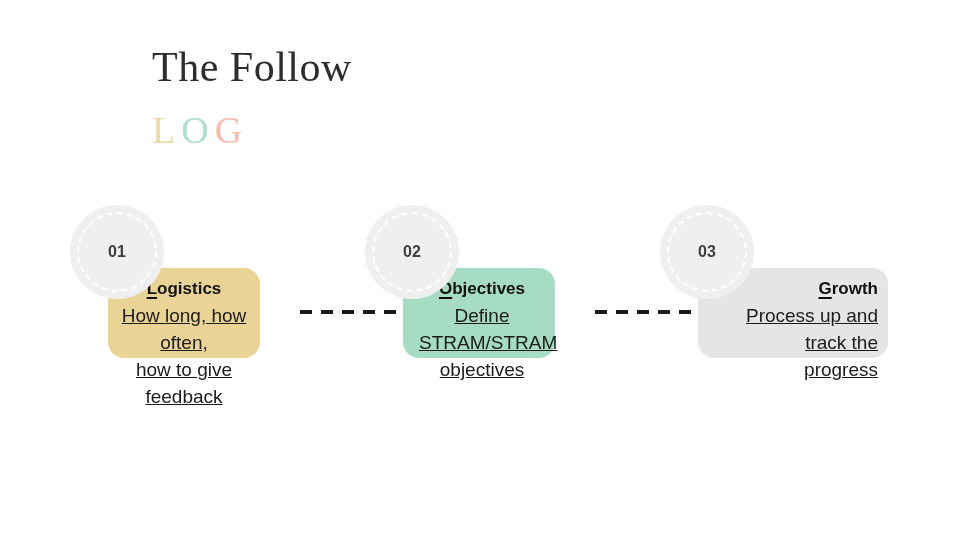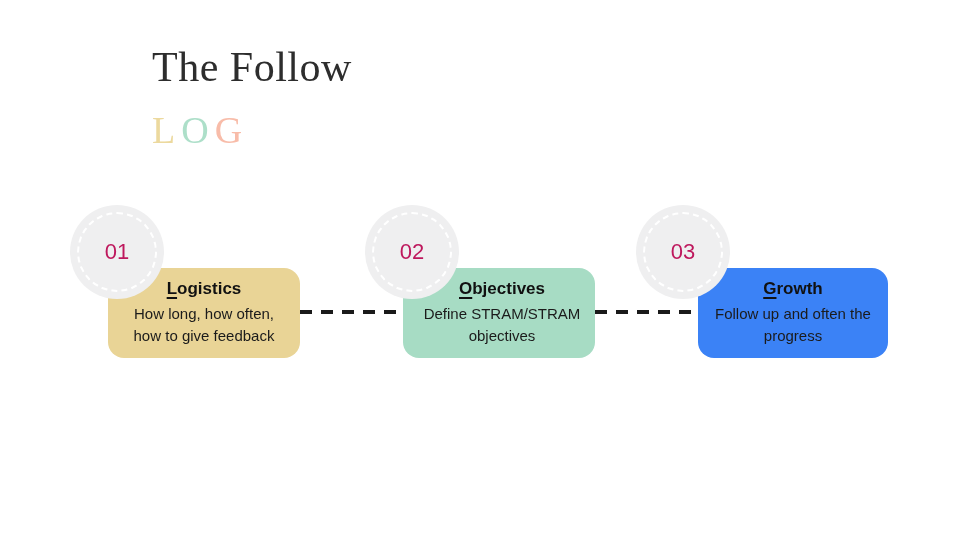--- a/index.html
+++ b/index.html
@@ -57,9 +57,9 @@
   }
   .circle .num {
     position: relative;
-    font-size: 22px;
-    font-weight: 400;
-    color: #be185d;
+    font-size: 16px;
+    font-weight: 700;
+    color: #404040;
   }
   .circle-0 { left: 70px; }
   .circle-1 { left: 365px; }

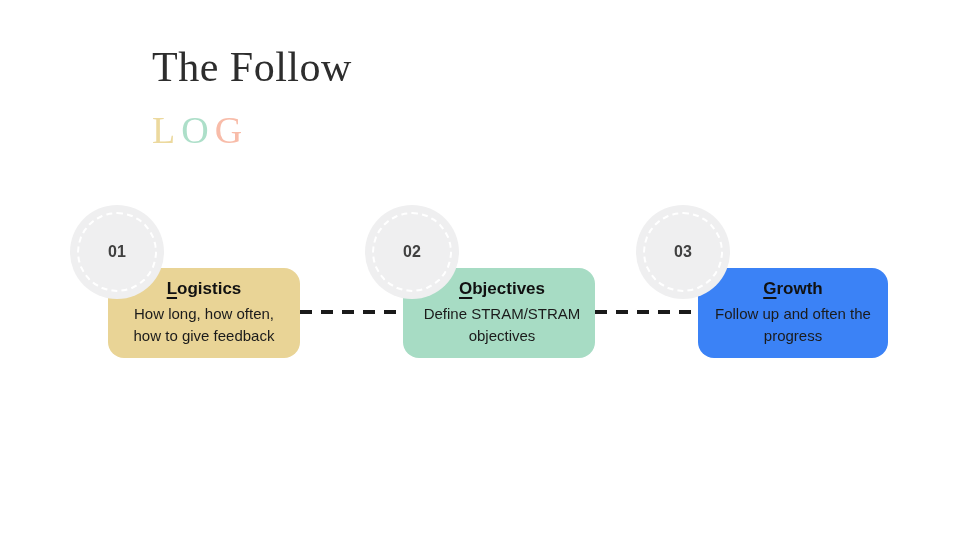--- a/index.html
+++ b/index.html
@@ -63,7 +63,7 @@
   }
   .circle-0 { left: 70px; }
   .circle-1 { left: 365px; }
-  .circle-2 { left: 636px; }
+  .circle-2 { left: 660px; }
 
   
   .card {

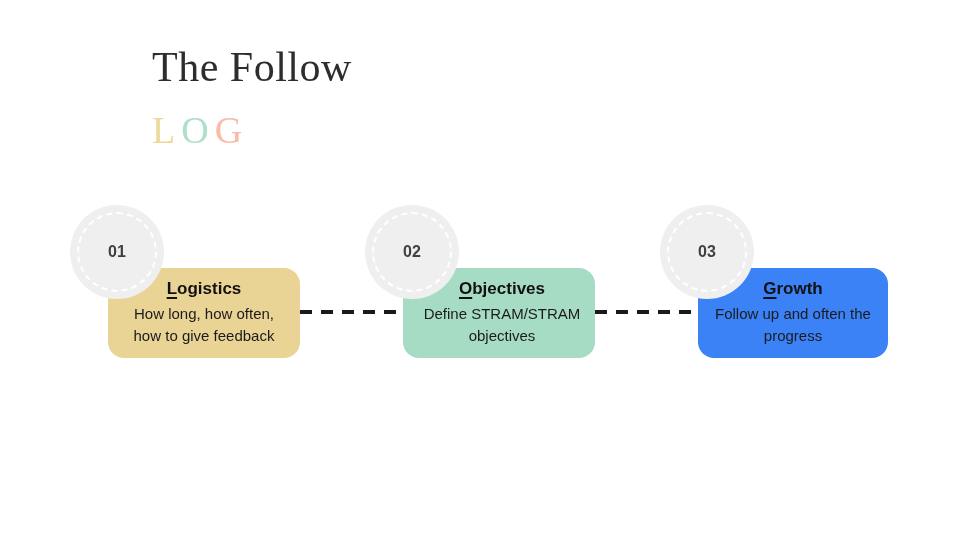--- a/index.html
+++ b/index.html
@@ -69,7 +69,7 @@
   .card {
     position: absolute;
     top: 268px;
-    width: 192px;
+    width: 152px;
     height: 90px;
     border-radius: 16px;
     z-index: 1;

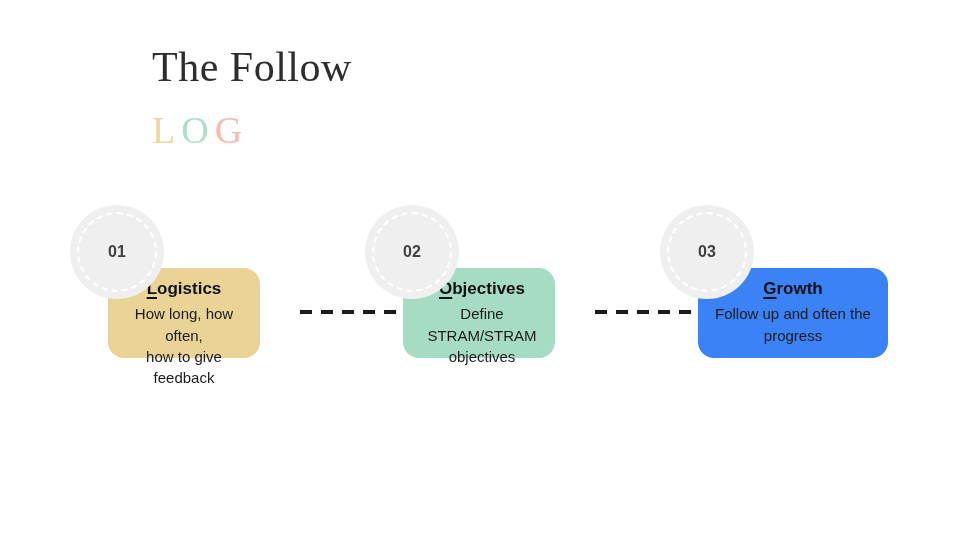--- a/index.html
+++ b/index.html
@@ -154,7 +154,7 @@
     <div class="ring"></div>
     <div class="num">03</div>
   </div>
-  <div class="card card-2" style="background: #3b82f6;">
+  <div class="card card-2" style="background: #e5e5e5; text-align: right;">
     <div class="card-title"><span class="initial">G</span><span>rowth</span></div>
     <div class="card-desc">
       <span>Follow up and often the</span>

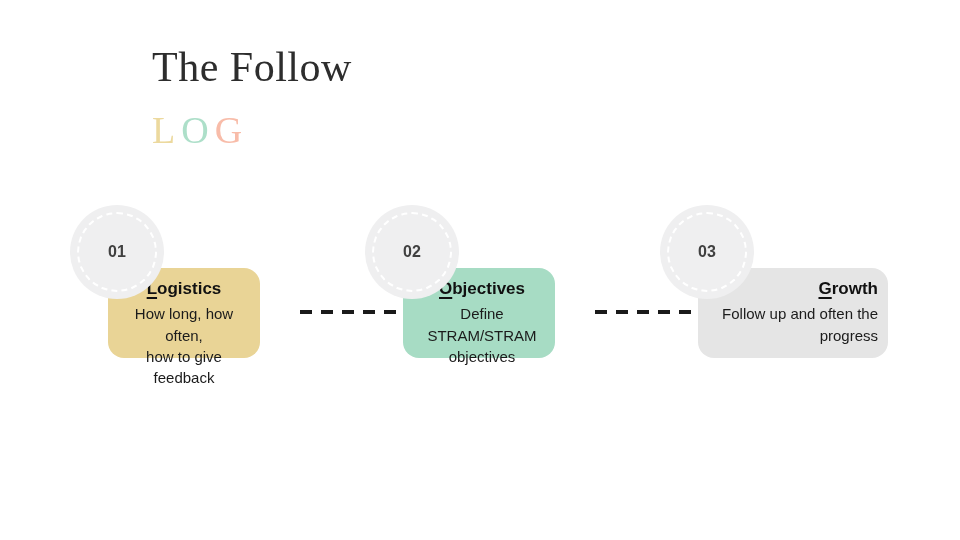--- a/index.html
+++ b/index.html
@@ -93,9 +93,10 @@
   }
   .card-desc {
     margin-top: 4px;
-    font-size: 15px;
+    font-size: 19px;
     line-height: 1.42;
     color: #1b1b1b;
+    text-decoration: underline;
   }
   .card-desc span { display: block; }
 

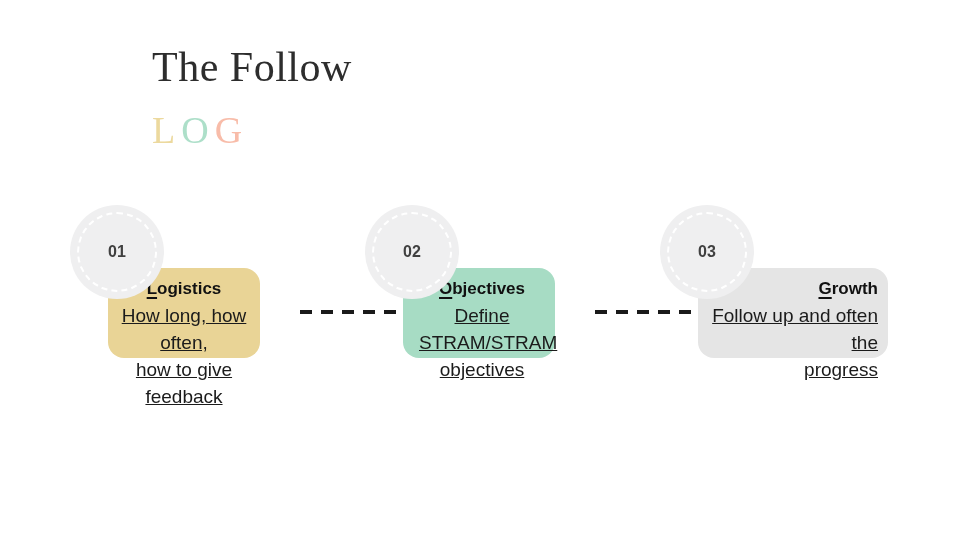--- a/index.html
+++ b/index.html
@@ -158,7 +158,7 @@
   <div class="card card-2" style="background: #e5e5e5; text-align: right;">
     <div class="card-title"><span class="initial">G</span><span>rowth</span></div>
     <div class="card-desc">
-      <span>Follow up and often the</span>
+      <span>Process up and track the</span>
       <span>progress</span>
     </div>
   </div>

